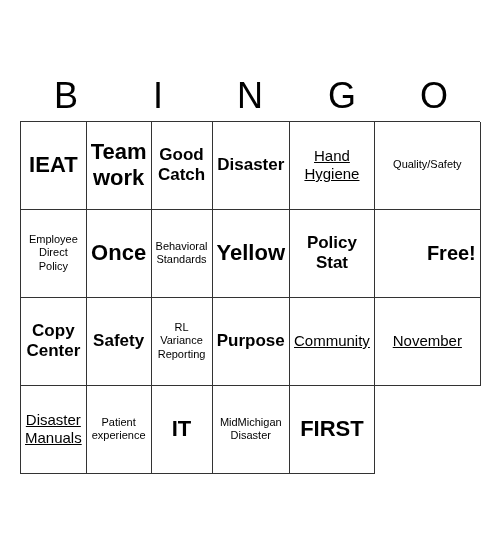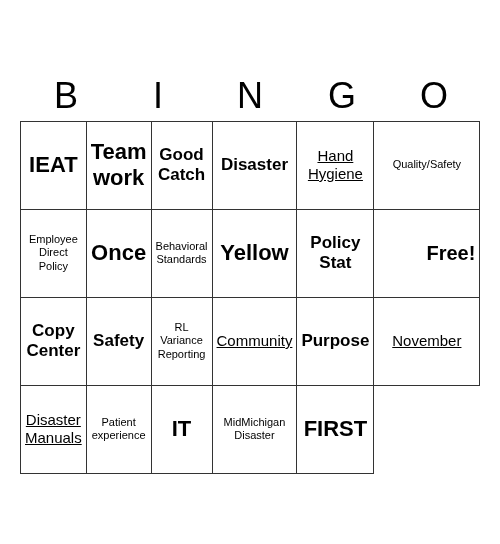--- a/index.html
+++ b/index.html
@@ -140,10 +140,10 @@
         <span class="cell-text cell-xsmall">RL Variance Reporting</span>
       </div>
       <div class="bingo-cell">
-        <span class="cell-text cell-small">Community</span>
+        <span class="cell-text cell-medium">Purpose</span>
       </div>
       <div class="bingo-cell">
-        <span class="cell-text cell-medium">Purpose</span>
+        <span class="cell-text cell-small">Community</span>
       </div>
       <div class="bingo-cell">
         <span class="cell-text cell-small">November</span>

